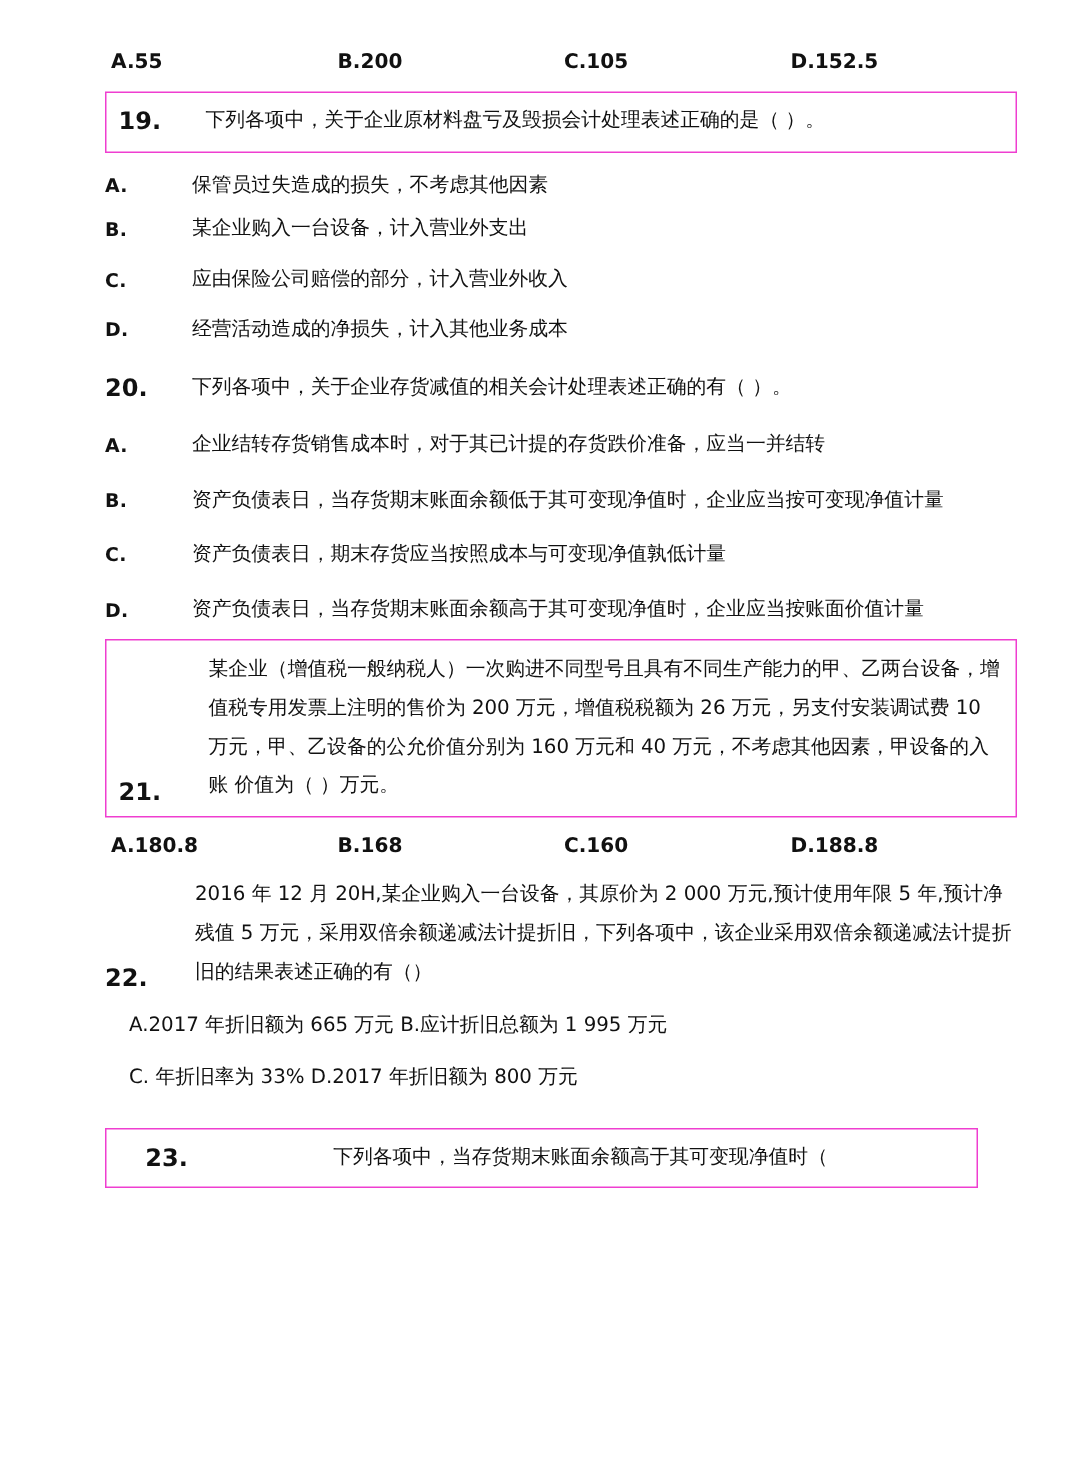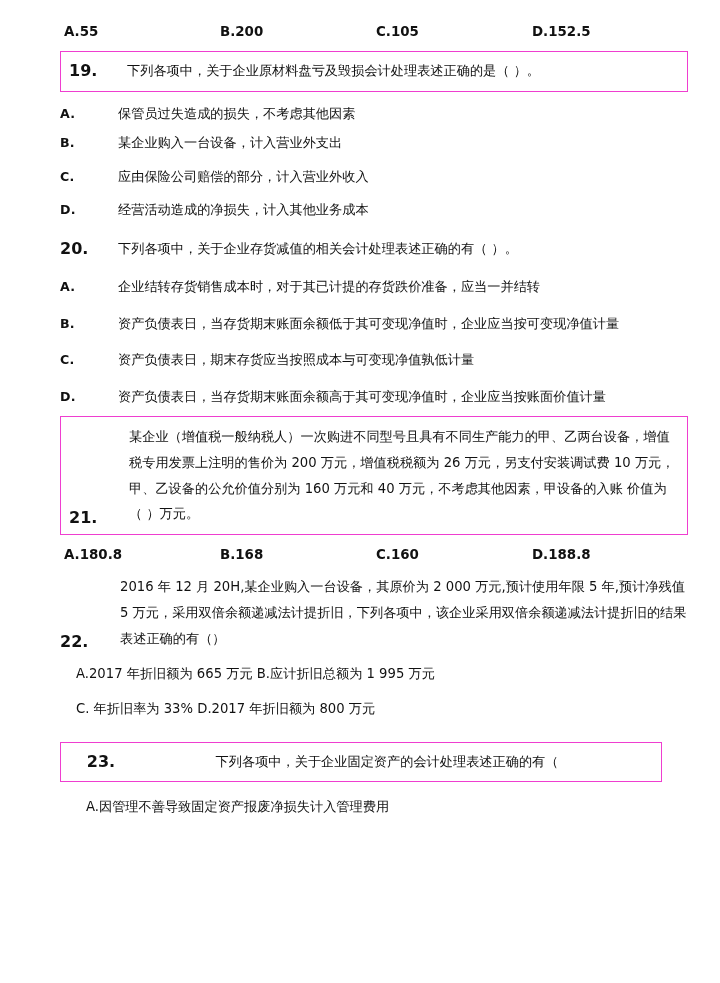--- a/index.html
+++ b/index.html
@@ -19,7 +19,7 @@
     position: relative;
     width: 720px;
     height: 983px;
-    padding: 2px;
+    padding: 12px;
     box-sizing: border-box;
   }
   .content {

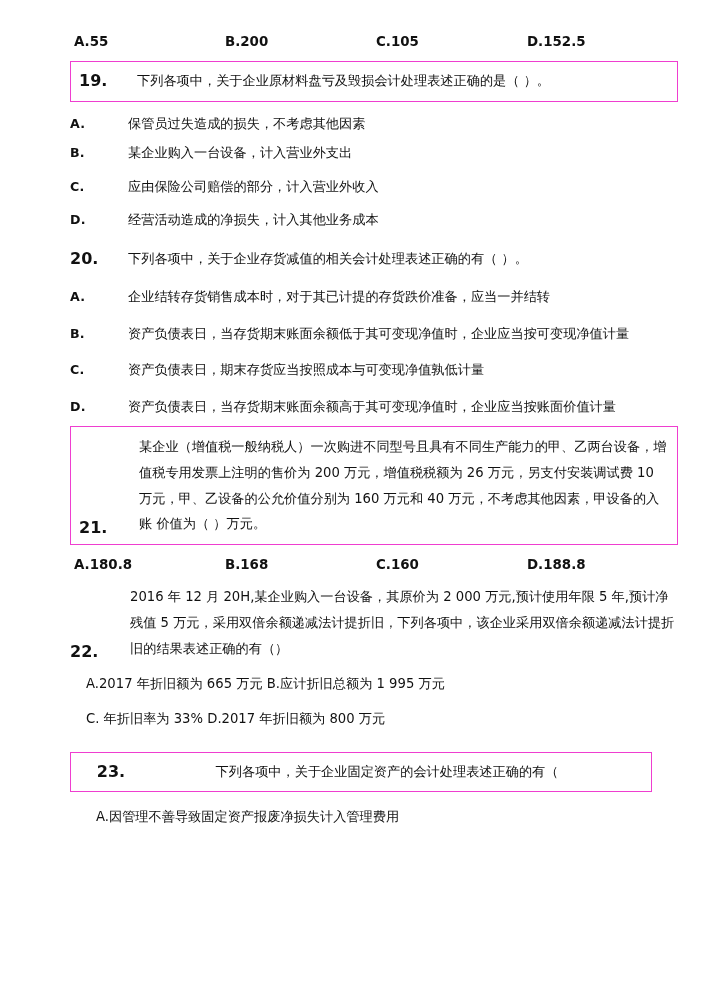--- a/index.html
+++ b/index.html
@@ -194,7 +194,7 @@
     <div class="boxed" style="margin-right:26px;text-align:center;">
       <div class="row">
         <span class="q-num" style="width:44px;padding-left:10px;">23.</span>
-        <span class="q-text">下列各项中，关于企业固定资产的会计处理表述正确的有（</span>
+        <span class="q-text">下列各项中，当存货期末账面余额高于其可变现净值时（</span>
       </div>
     </div>
 

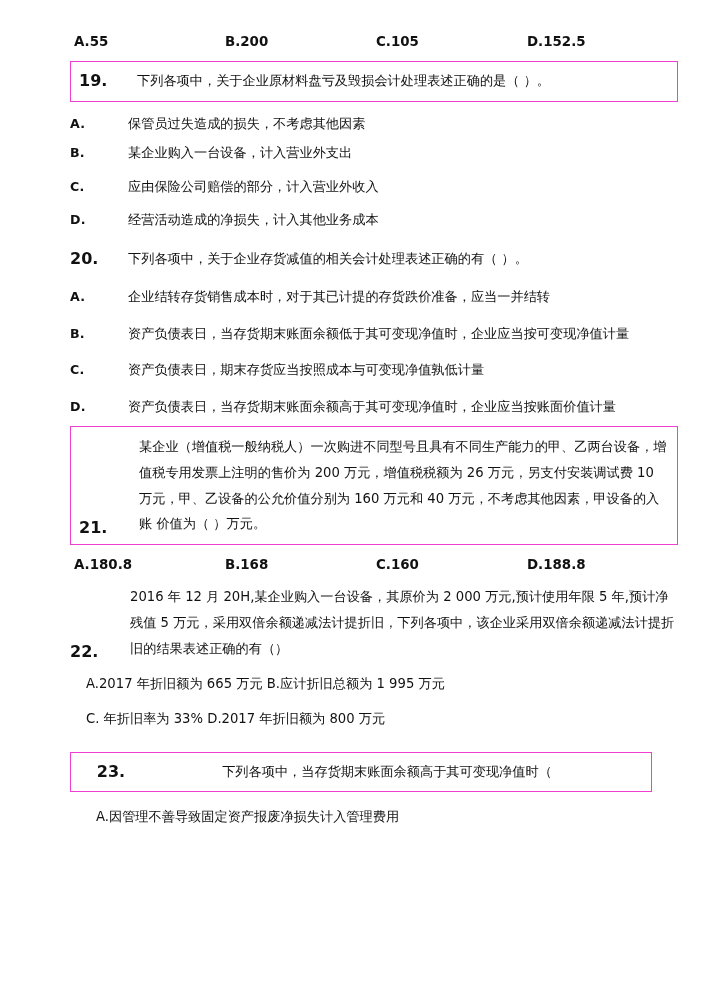--- a/index.html
+++ b/index.html
@@ -198,7 +198,6 @@
       </div>
     </div>
 
-    <div class="sub-opt" style="padding-left:26px;">A.因管理不善导致固定资产报废净损失计入管理费用</div>
 
   </div>
 </div>

